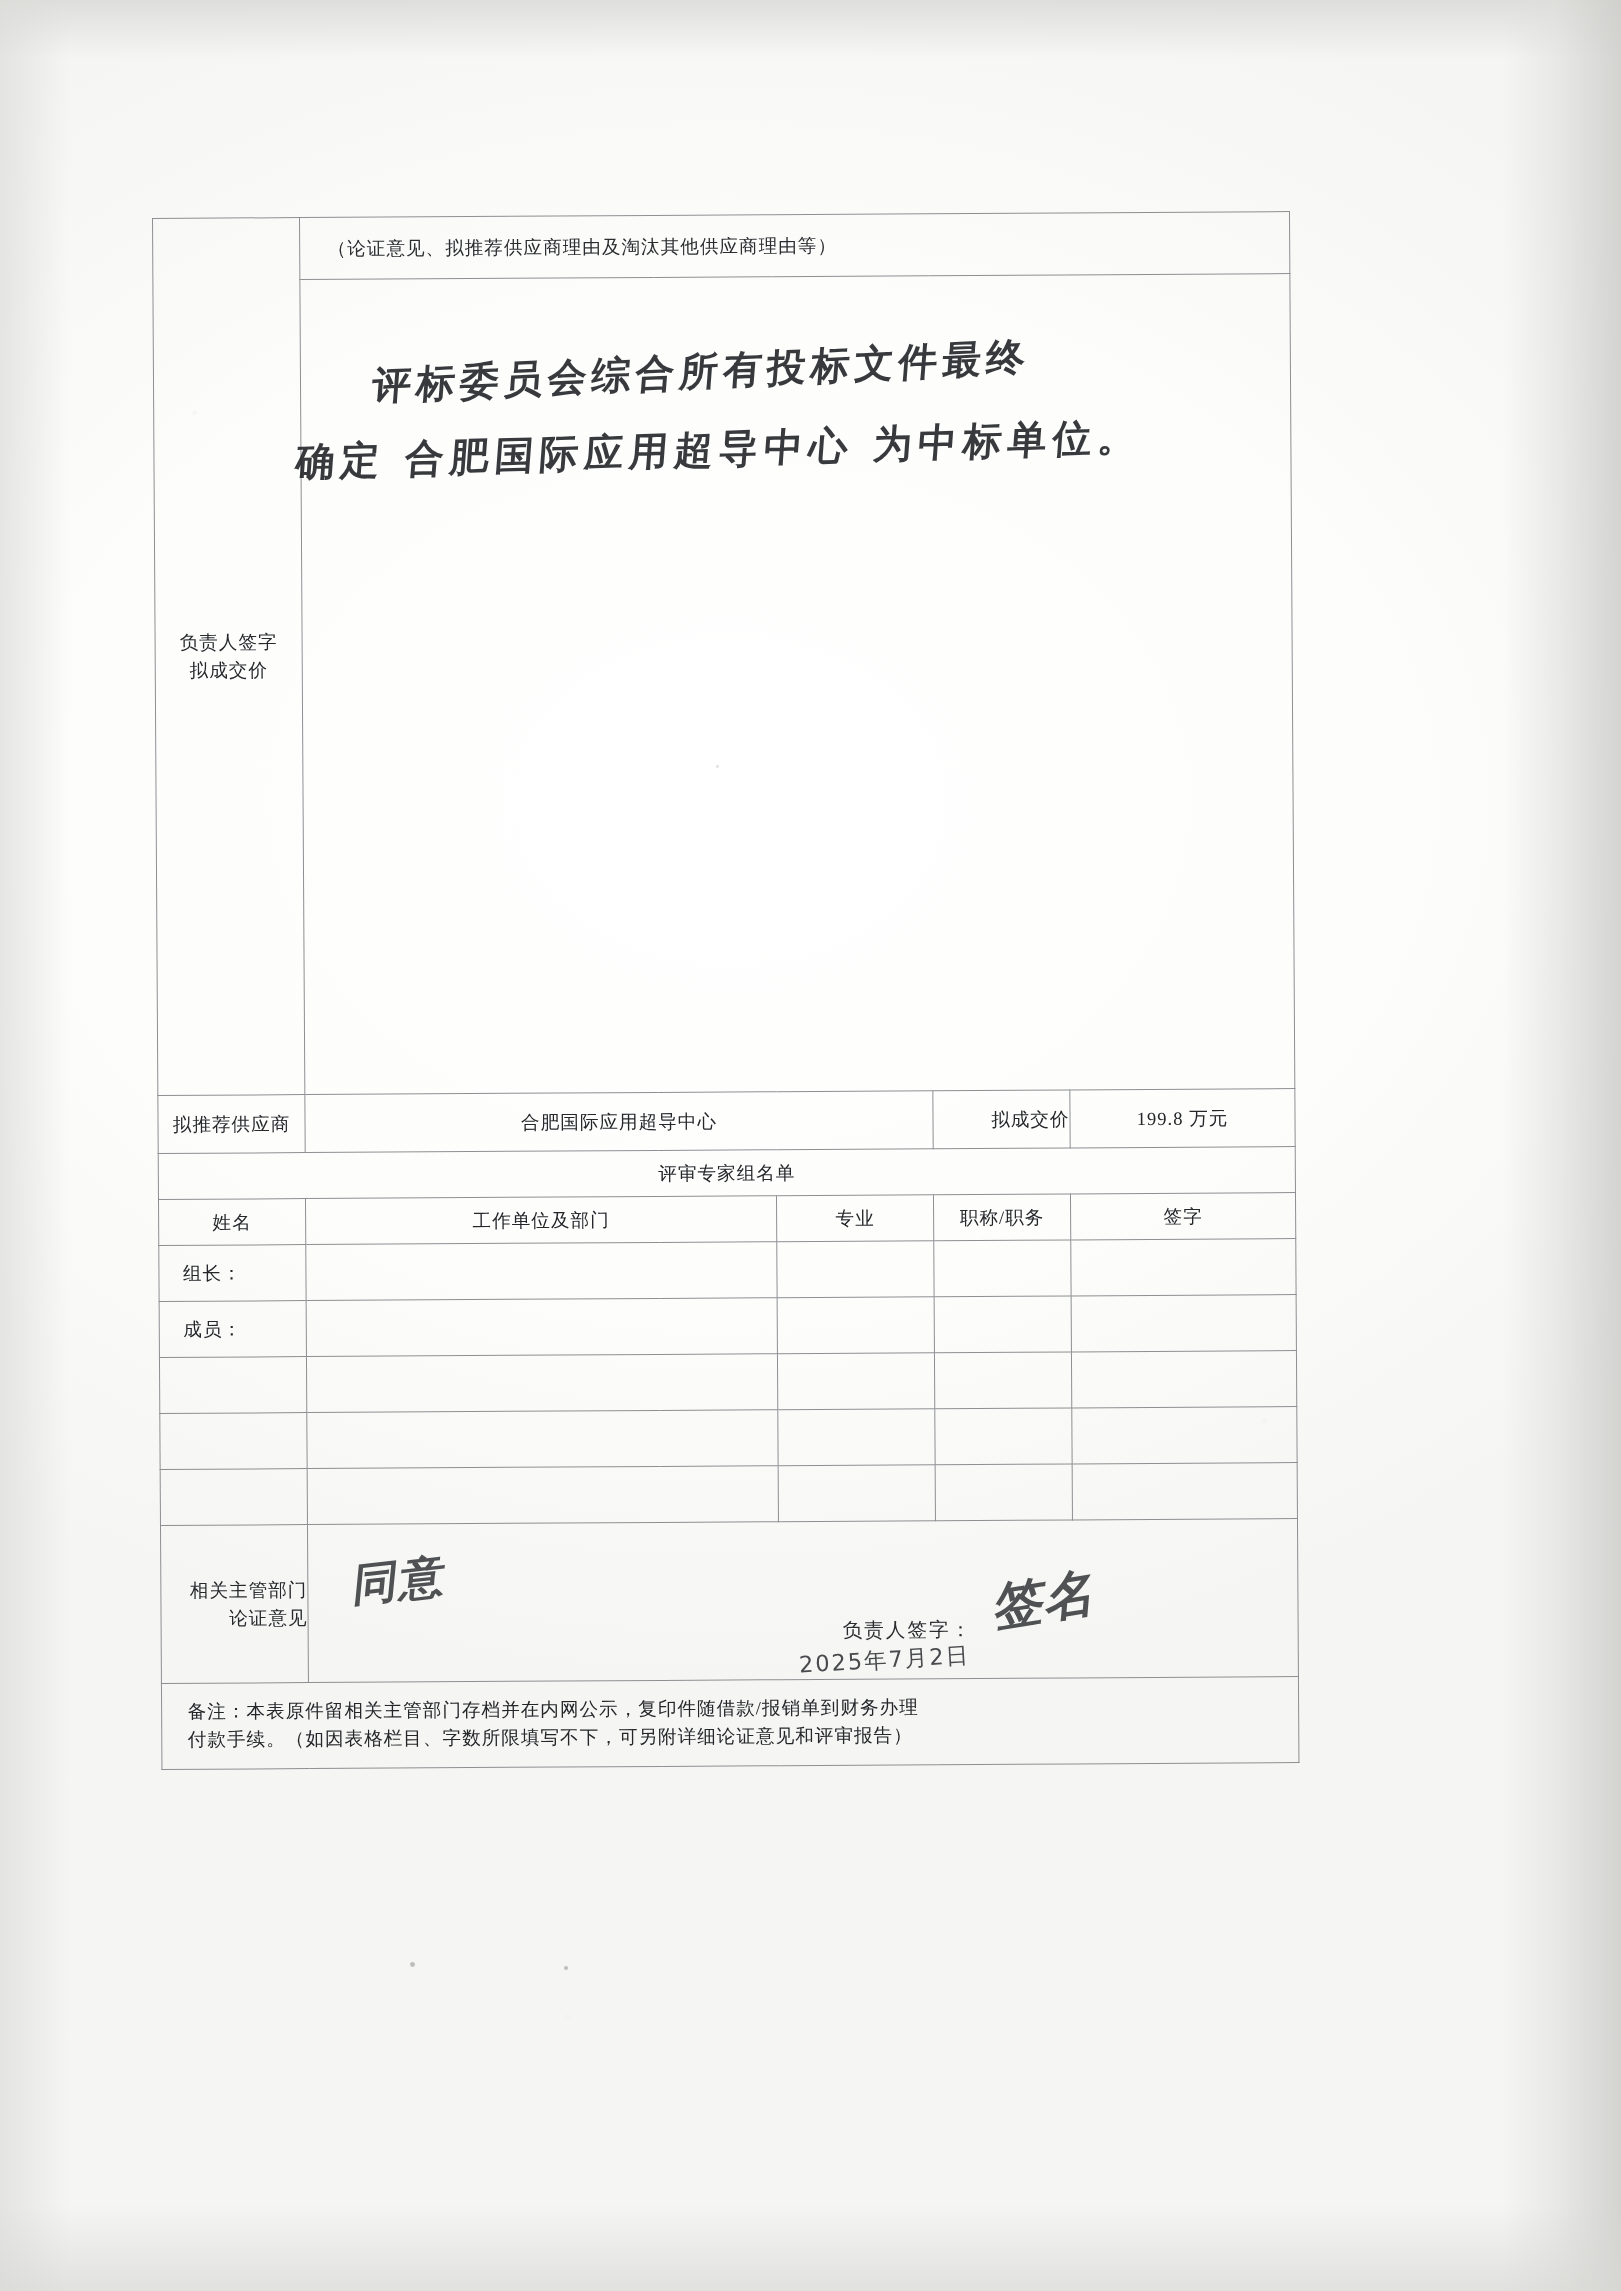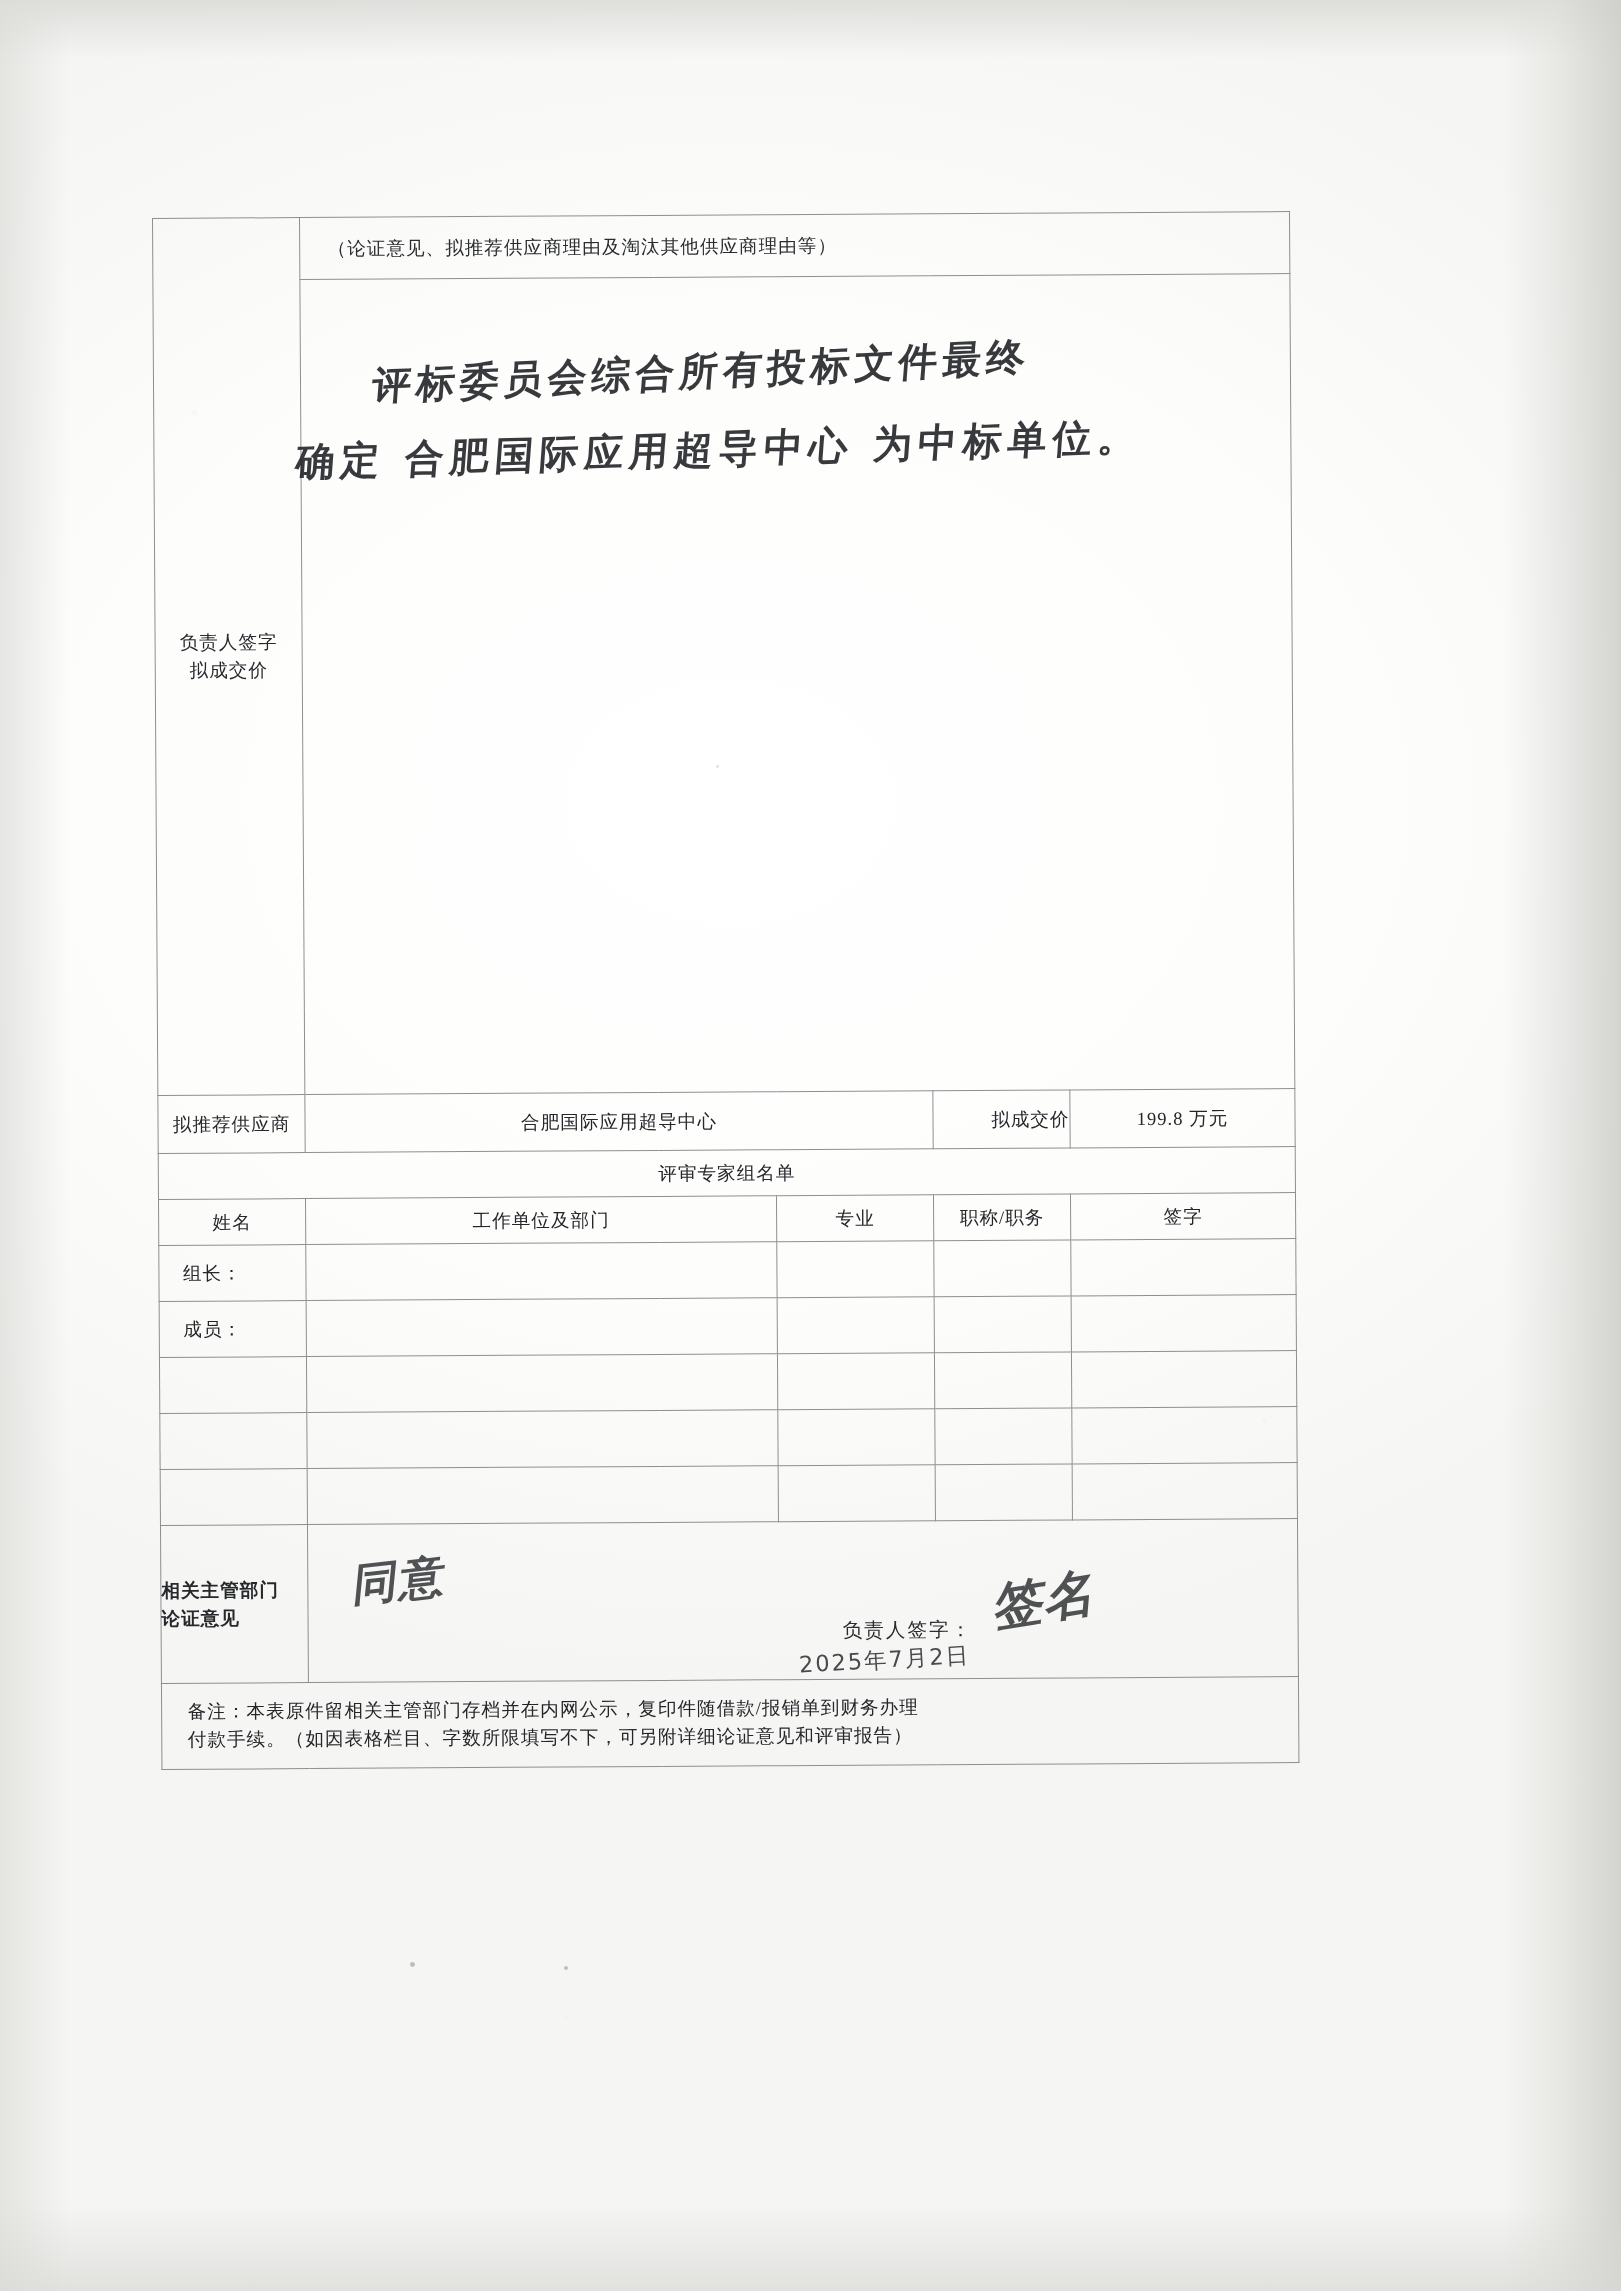--- a/index.html
+++ b/index.html
@@ -175,7 +175,7 @@
   .row-blank { height: 55px; }
 
   
-  .review-label { height: 157px; text-align: left; font-weight: bold; }
+  .review-label { height: 157px; text-align: right; }
   .review-body { position: relative; }
   .sign-script {
     position: absolute;

